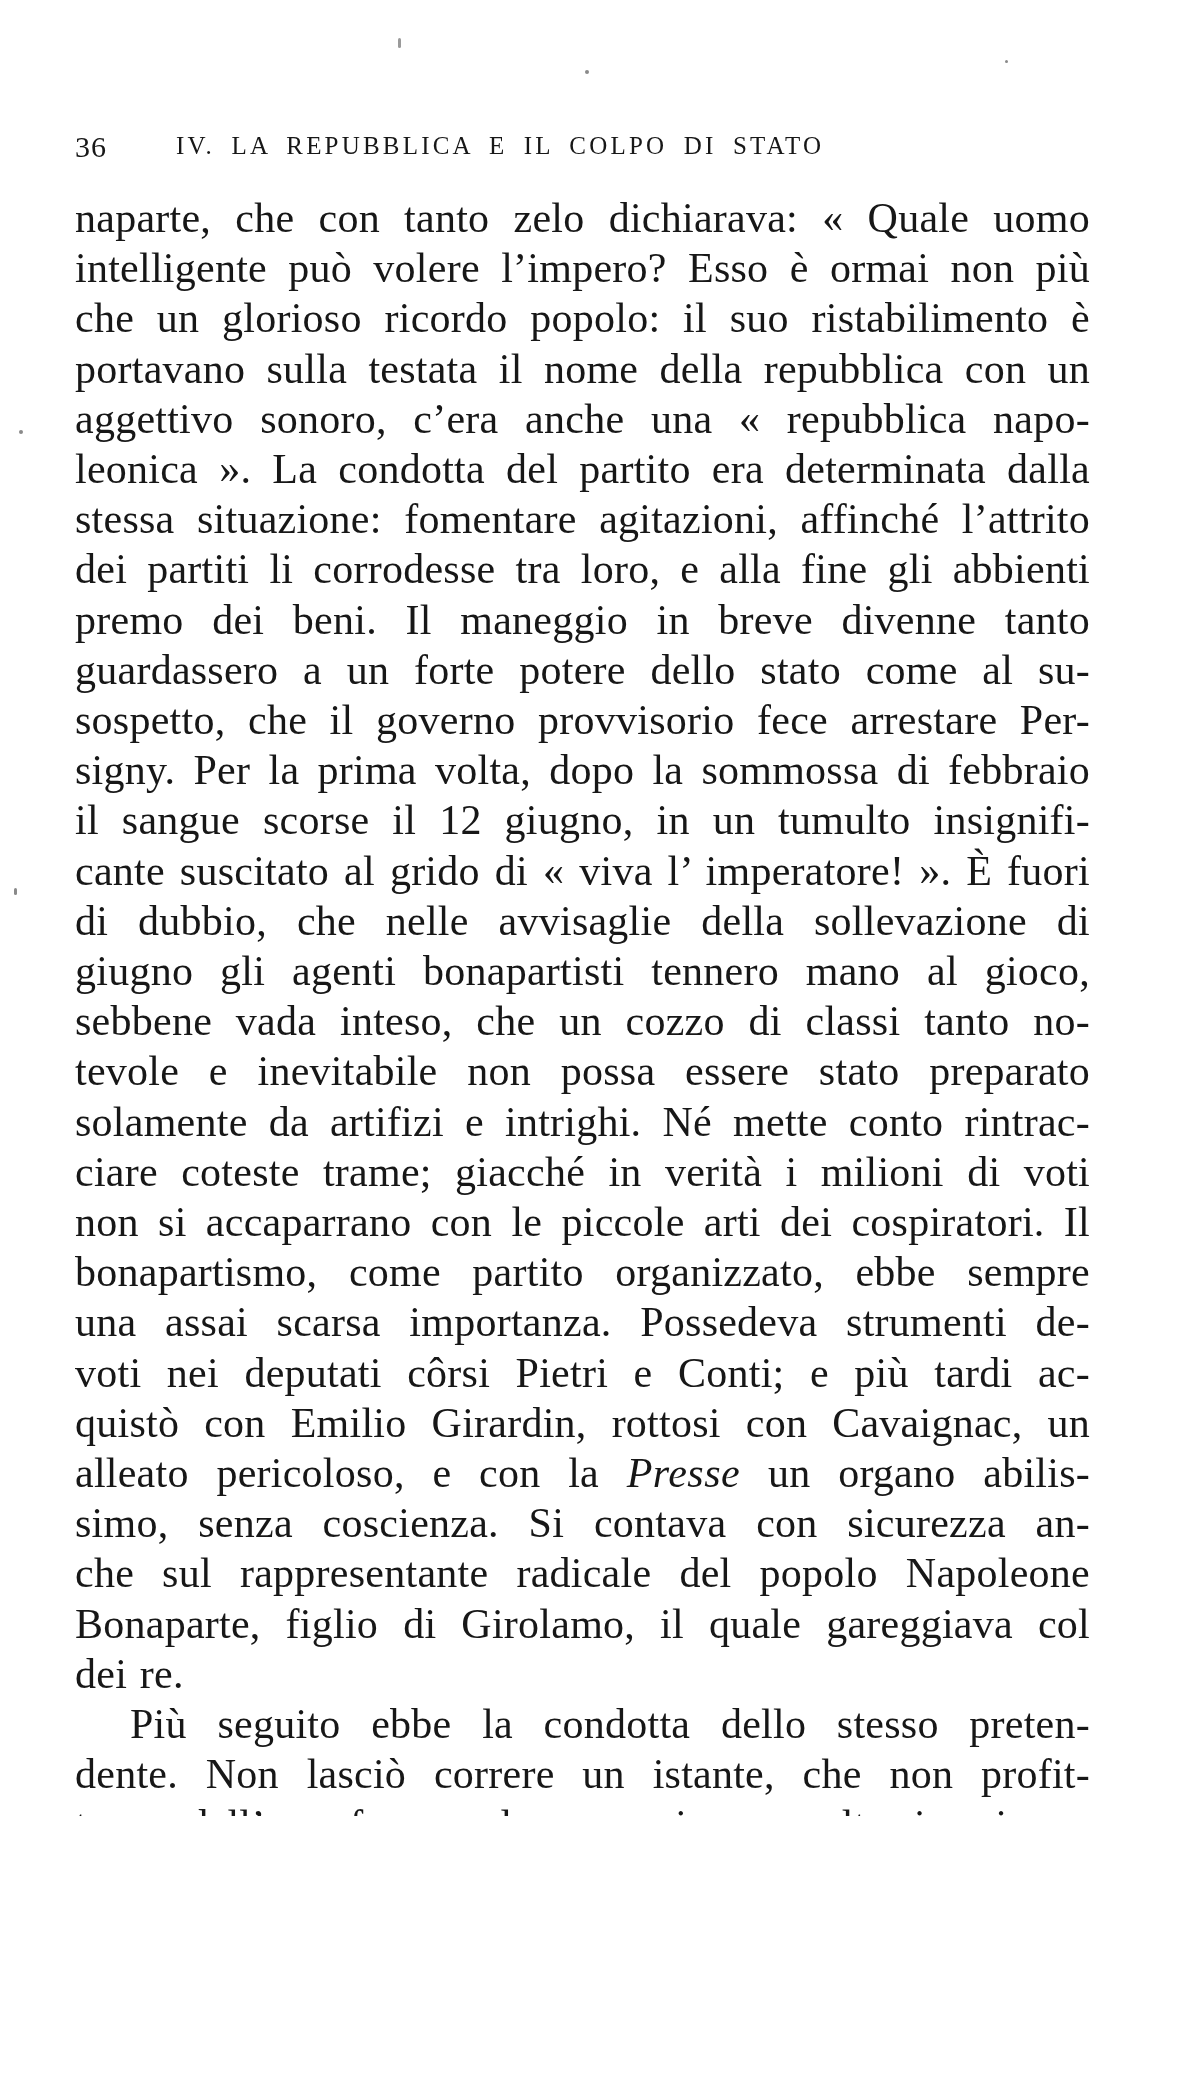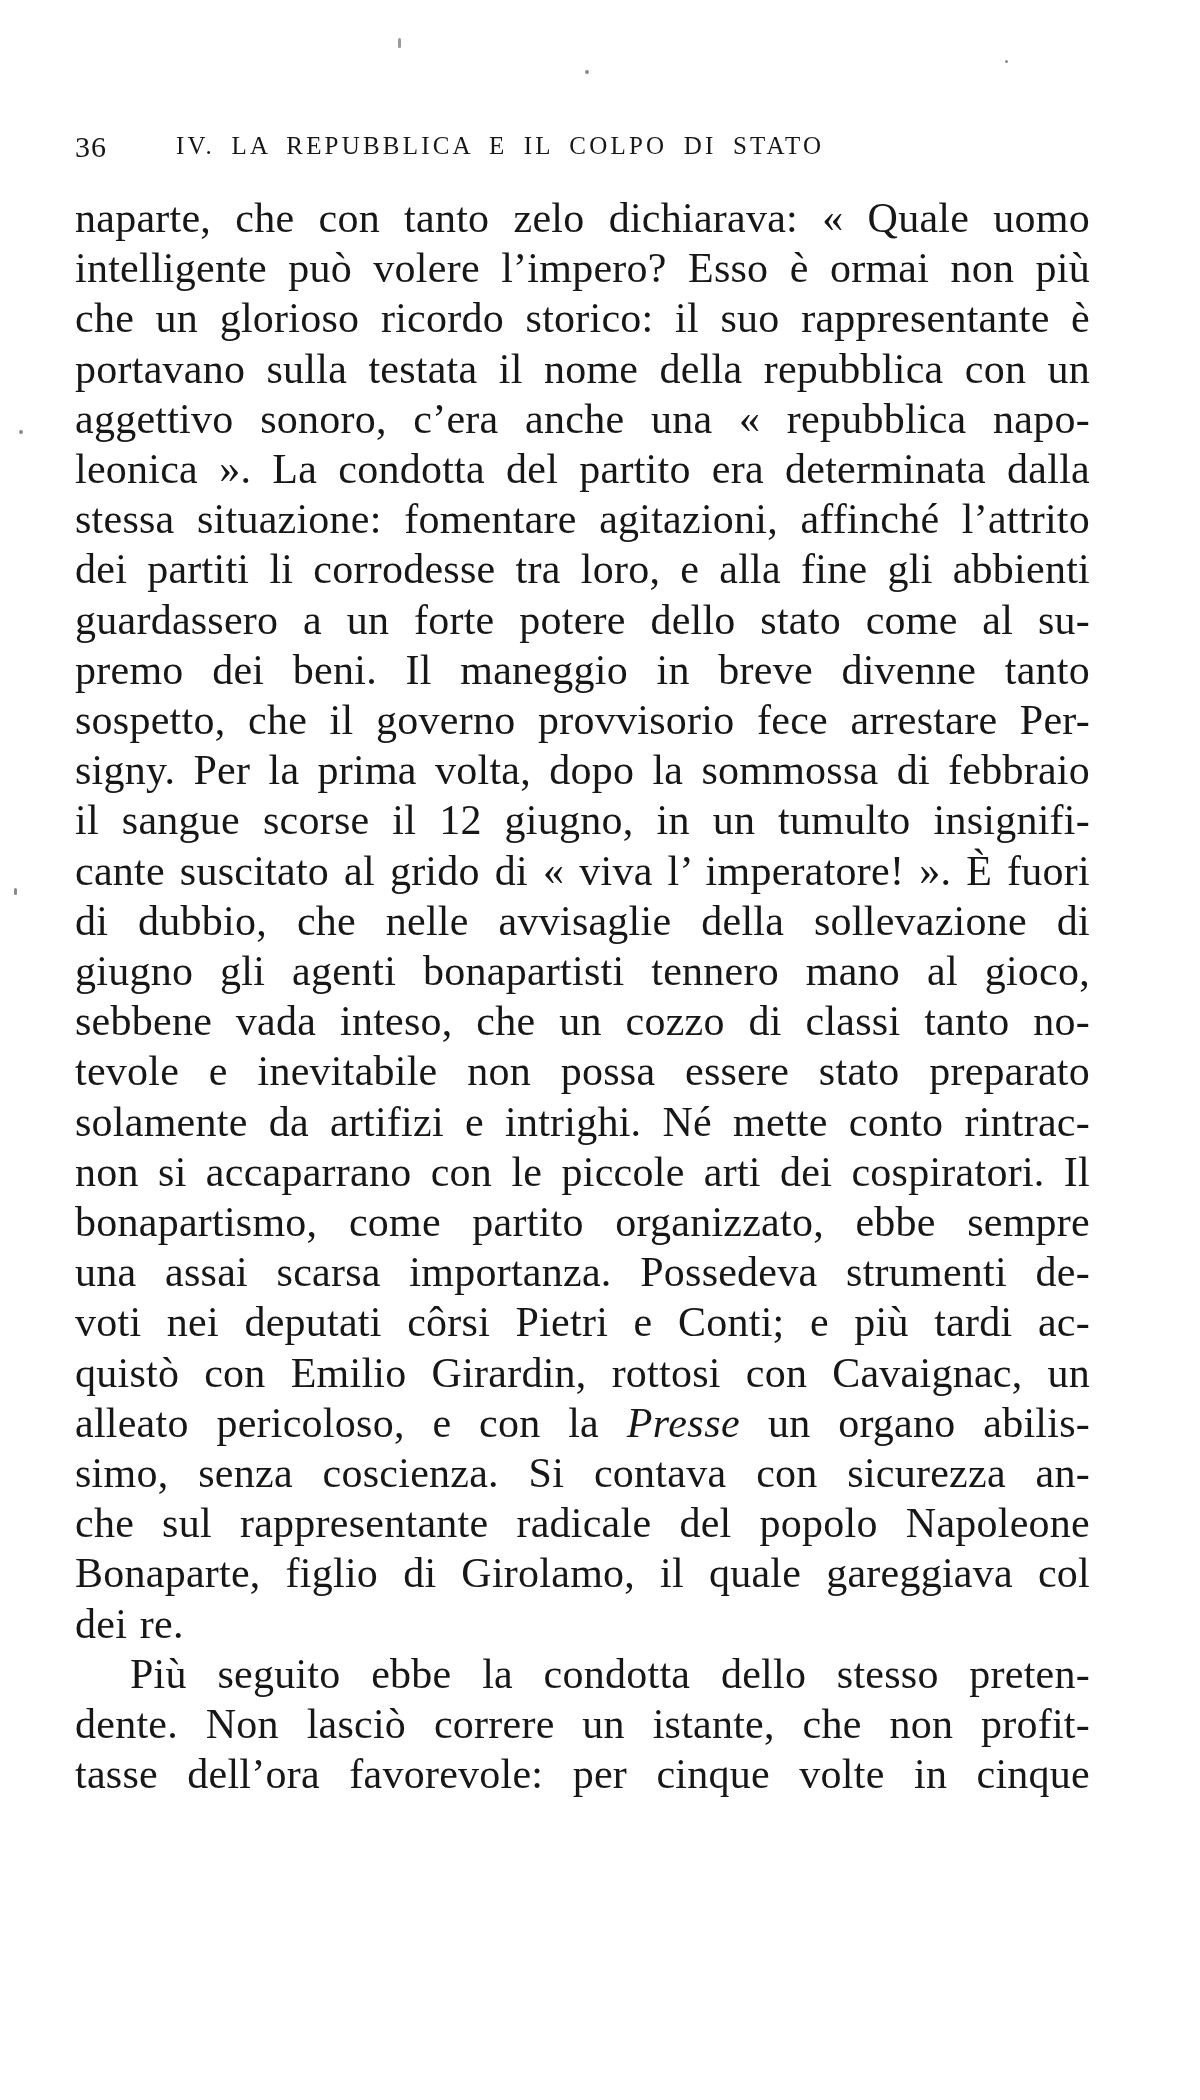--- a/index.html
+++ b/index.html
@@ -129,7 +129,7 @@
   <div class="body-text">
       <div class="line">naparte, che con tanto zelo dichiarava: « Quale uomo</div>
       <div class="line">intelligente può volere l’impero? Esso è ormai non più</div>
-      <div class="line">che un glorioso ricordo storico: il suo rappresentante è</div>
+      <div class="line">che un glorioso ricordo popolo: il suo ristabilimento è</div>
       <div class="line">portavano sulla testata il nome della repubblica con un</div>
       <div class="line">aggettivo sonoro, c’era anche una « repubblica napo-</div>
       <div class="line">leonica ». La condotta del partito era determinata dalla</div>

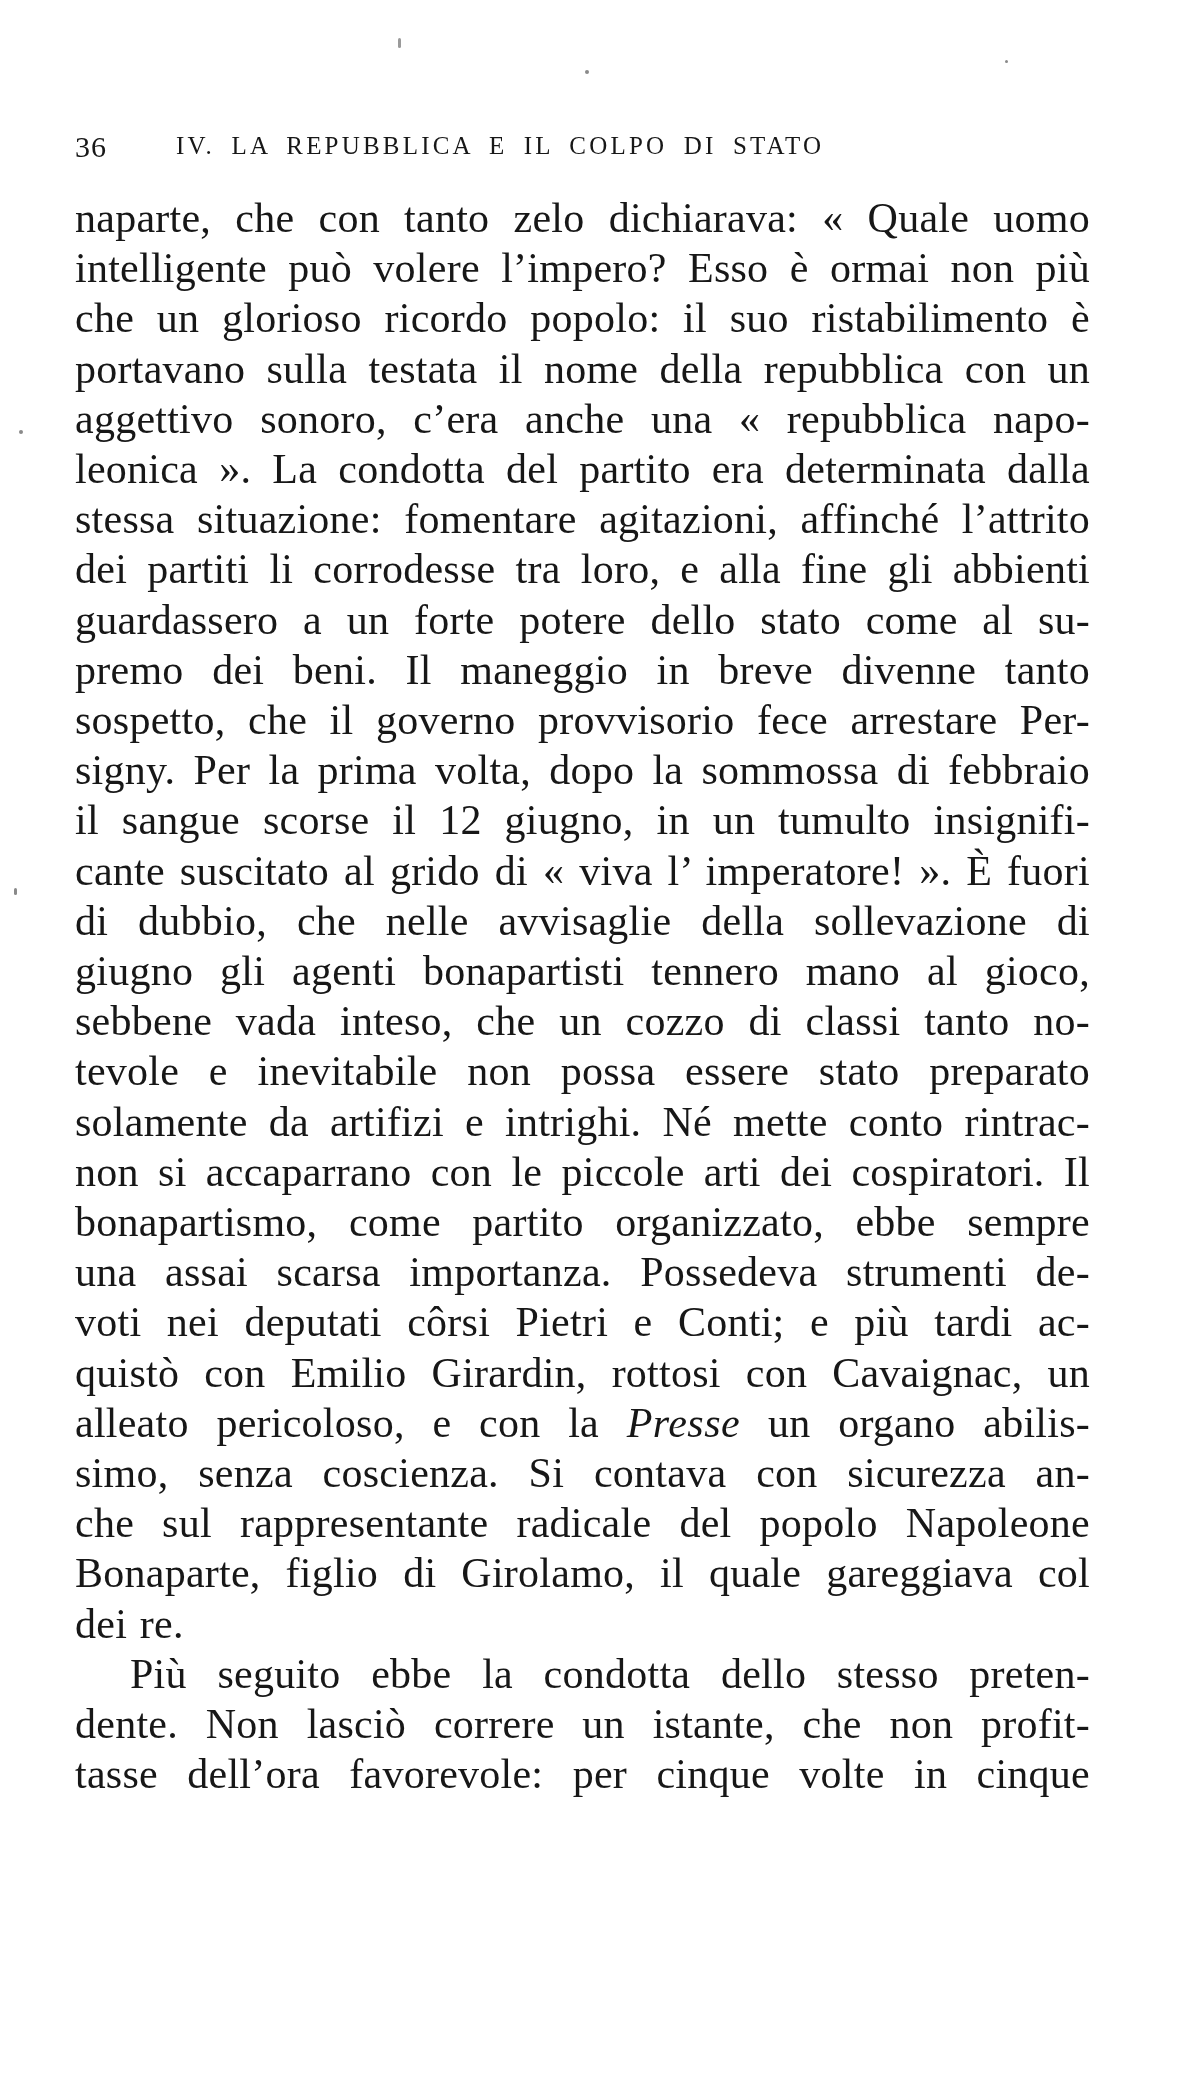--- a/index.html
+++ b/index.html
@@ -135,8 +135,8 @@
       <div class="line">leonica ». La condotta del partito era determinata dalla</div>
       <div class="line">stessa situazione: fomentare agitazioni, affinché l’attrito</div>
       <div class="line">dei partiti li corrodesse tra loro, e alla fine gli abbienti</div>
+      <div class="line">premo dei beni. Il maneggio in breve divenne tanto</div>
       <div class="line">guardassero a un forte potere dello stato come al su-</div>
-      <div class="line">premo dei beni. Il maneggio in breve divenne tanto</div>
       <div class="line">sospetto, che il governo provvisorio fece arrestare Per-</div>
       <div class="line">signy. Per la prima volta, dopo la sommossa di febbraio</div>
       <div class="line">il sangue scorse il 12 giugno, in un tumulto insignifi-</div>

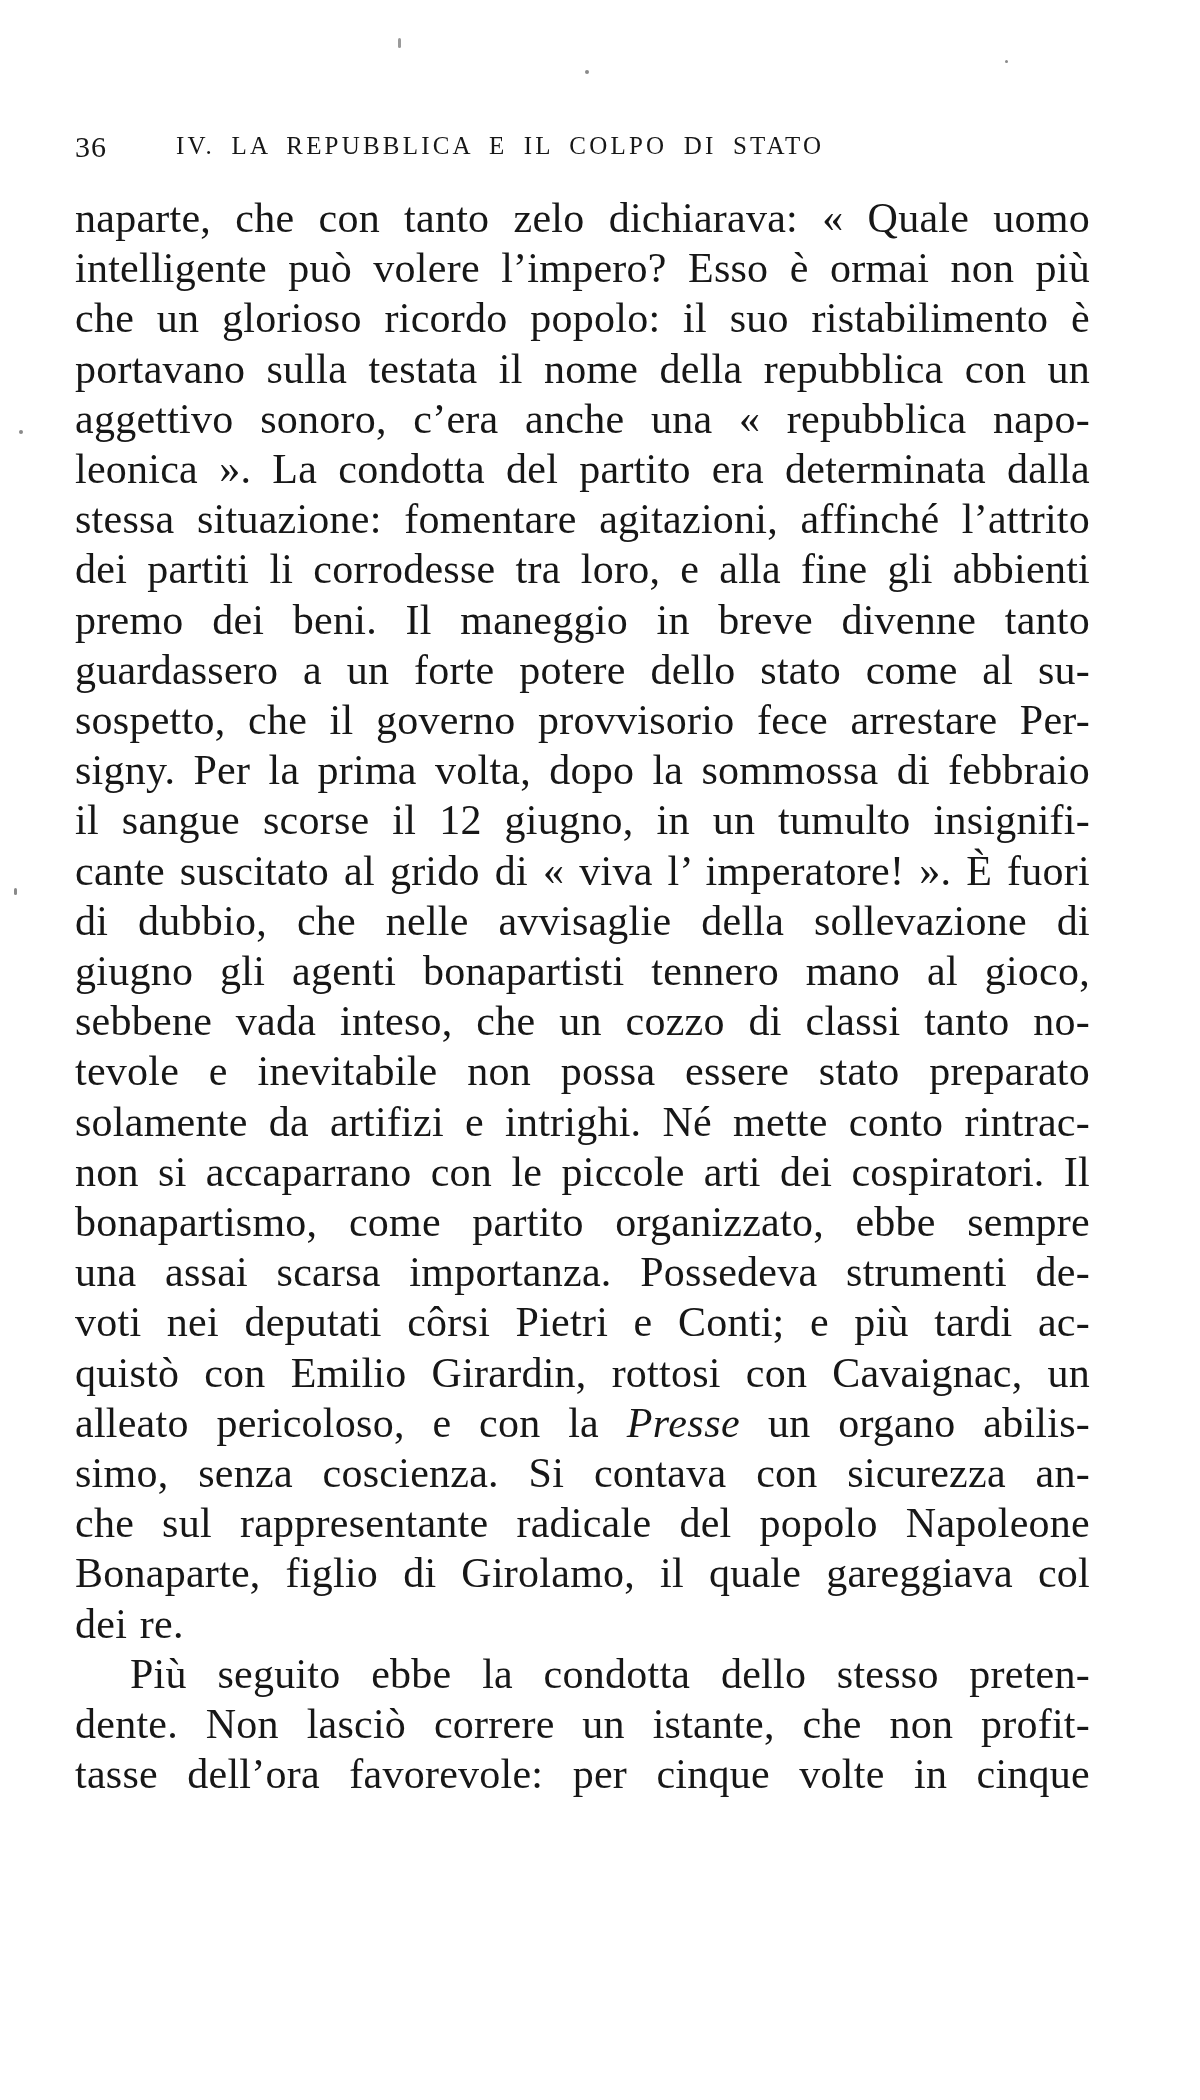--- a/index.html
+++ b/index.html
@@ -146,6 +146,7 @@
       <div class="line">sebbene vada inteso, che un cozzo di classi tanto no-</div>
       <div class="line">tevole e inevitabile non possa essere stato preparato</div>
       <div class="line">solamente da artifizi e intrighi. Né mette conto rintrac-</div>
+      <div class="line">ciare coteste trame; giacché in verità i milioni di voti</div>
       <div class="line">non si accaparrano con le piccole arti dei cospiratori. Il</div>
       <div class="line">bonapartismo, come partito organizzato, ebbe sempre</div>
       <div class="line">una assai scarsa importanza. Possedeva strumenti de-</div>

